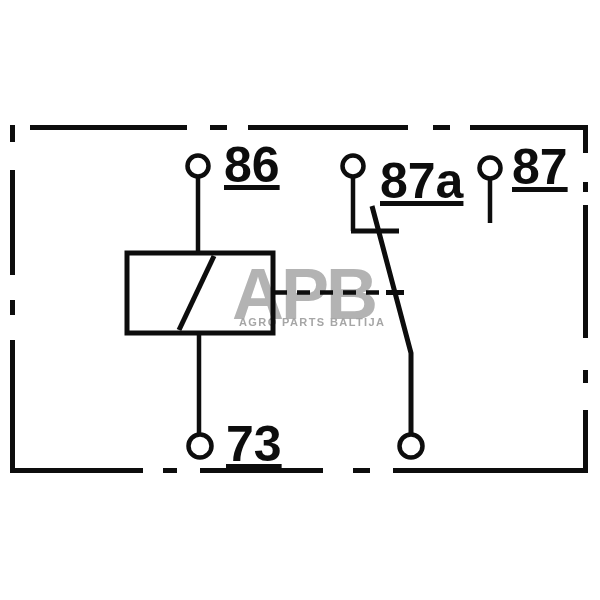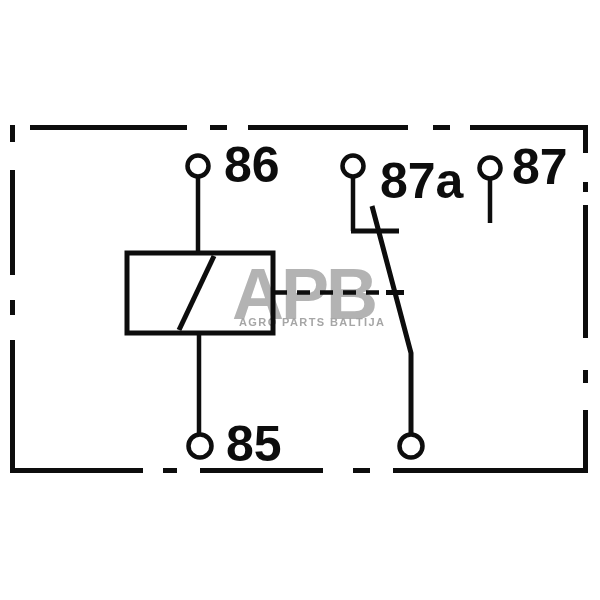--- a/index.html
+++ b/index.html
@@ -89,6 +89,7 @@
     font-family: "Liberation Sans", sans-serif;
     white-space: nowrap;
     user-select: none;
+    text-decoration: underline;
   }
 </style>
 </head>

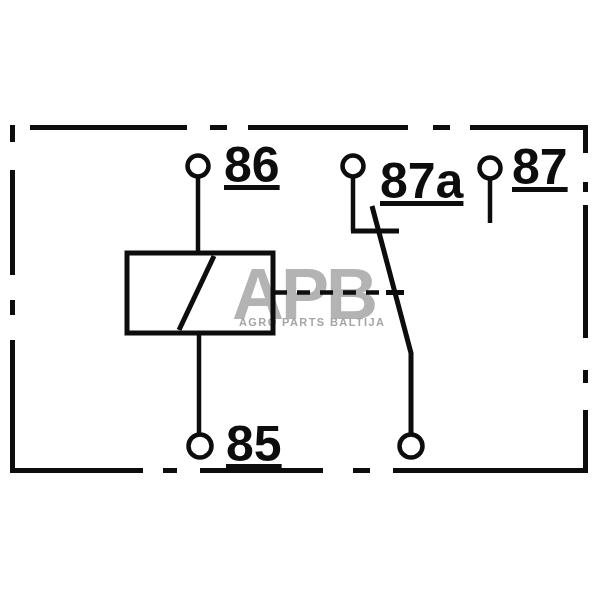--- a/index.html
+++ b/index.html
@@ -134,7 +134,7 @@
   <span class="term-label" style="left:224px; top:140px;">86</span>
   <span class="term-label" style="left:380px; top:156px;">87a</span>
   <span class="term-label" style="left:512px; top:142px;">87</span>
-  <span class="term-label" style="left:226px; top:419px;">85</span>
+  <span class="term-label" style="left:226px; top:419px;">73</span>
 
 </div>
 

